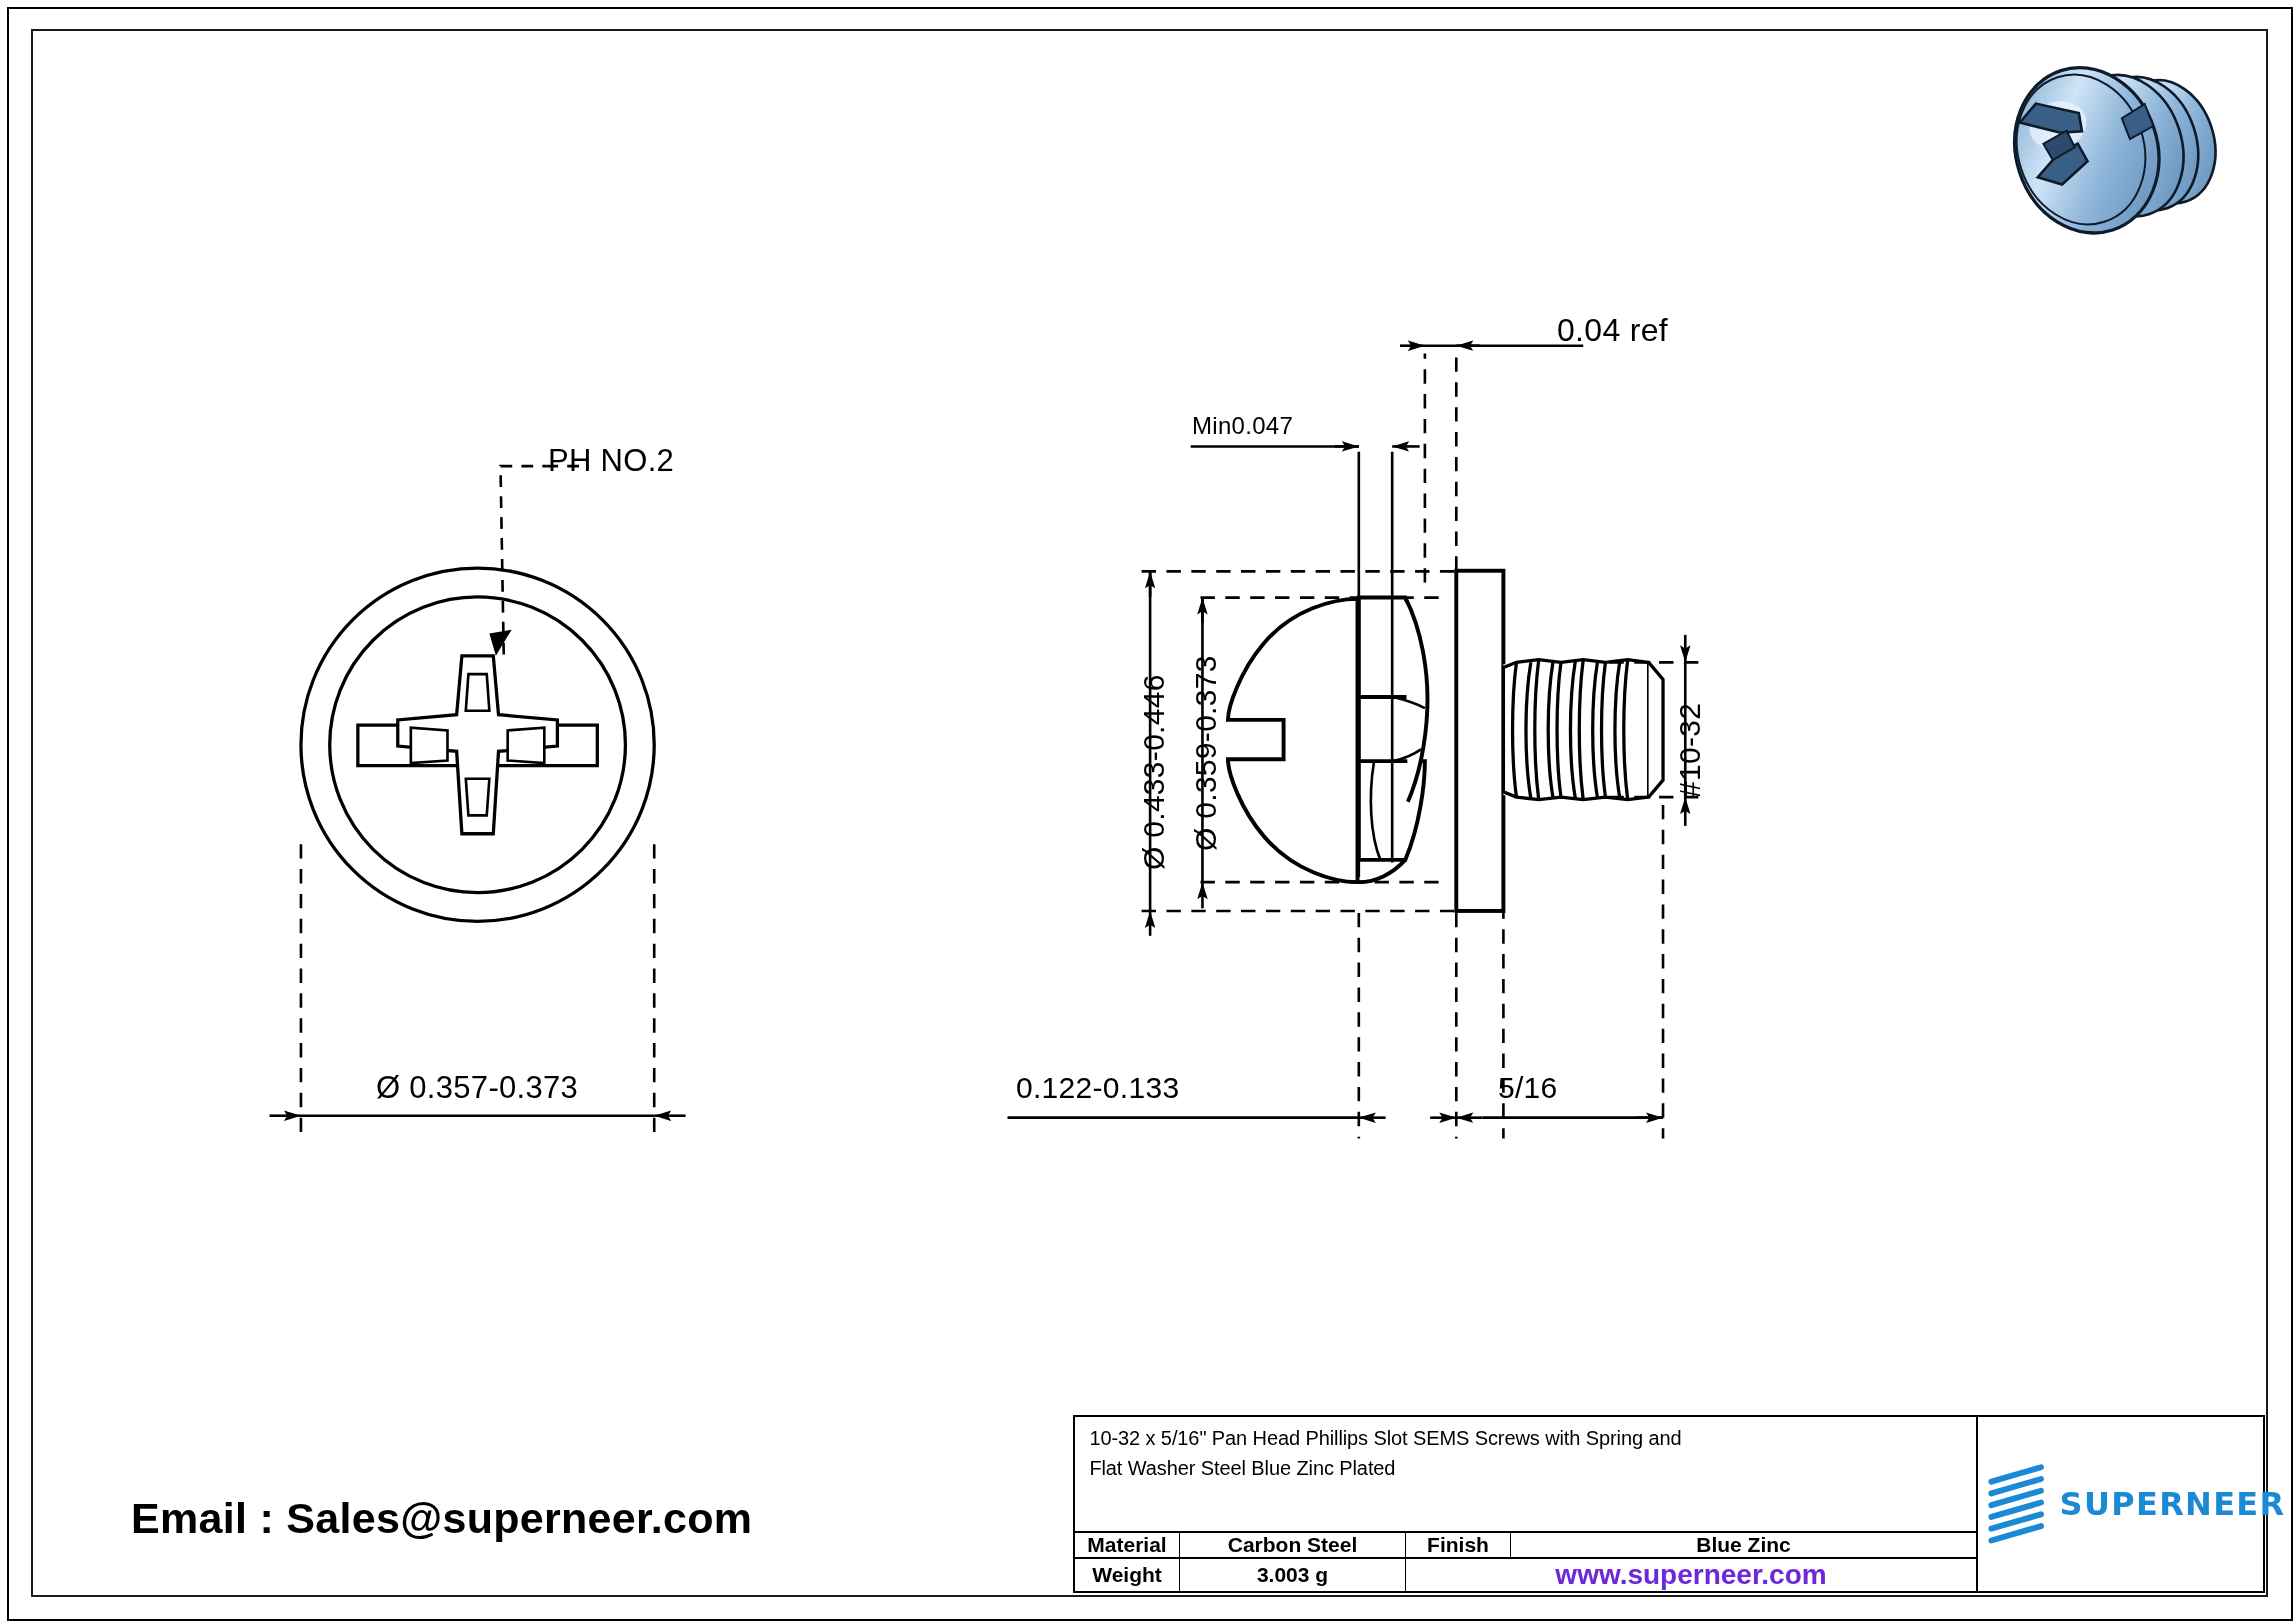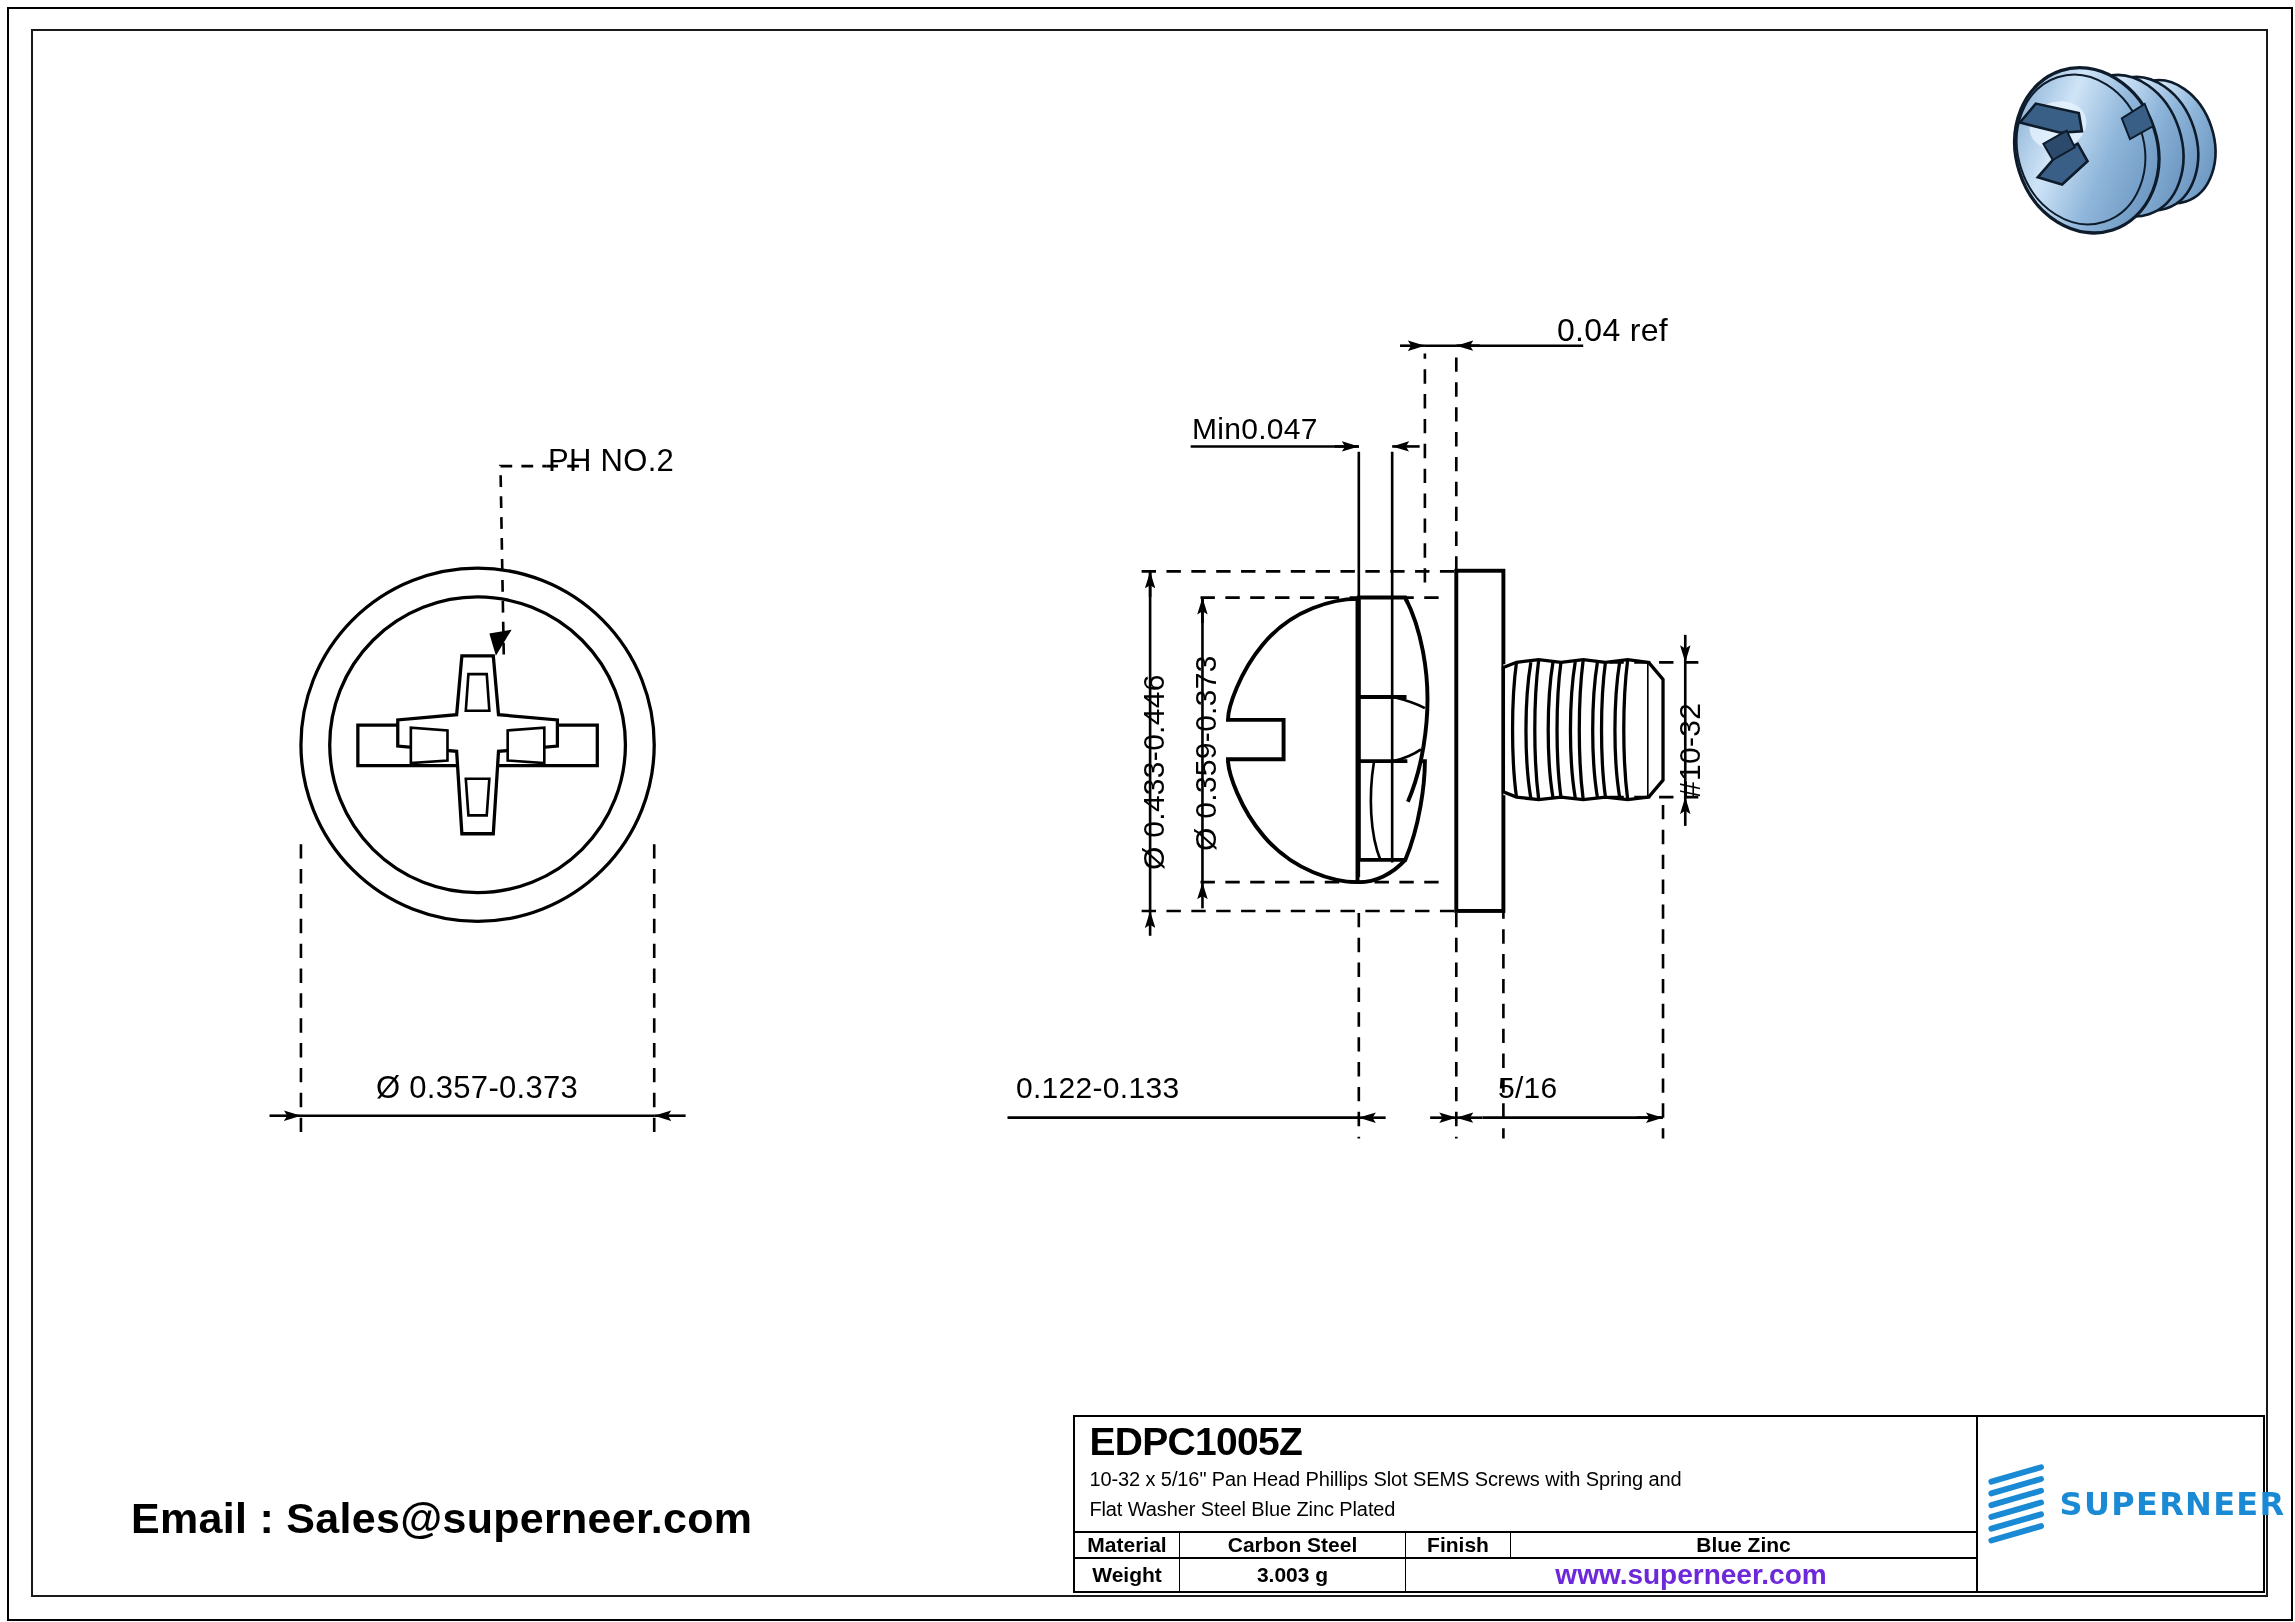--- a/index.html
+++ b/index.html
@@ -207,7 +207,7 @@
 
   <div class="dimtext" style="left:1557px;top:314px;font-size:32px;">0.04 ref</div>
 
-  <div class="dimtext" style="left:1192px;top:414px;font-size:30px;">Min0.047</div>
+  <div class="dimtext" style="left:1192px;top:414px;font-size:24px;">Min0.047</div>
 
   <div class="dimtext rot" style="left:1139px;top:870px;font-size:30px;">Ø 0.433-0.446</div>
 

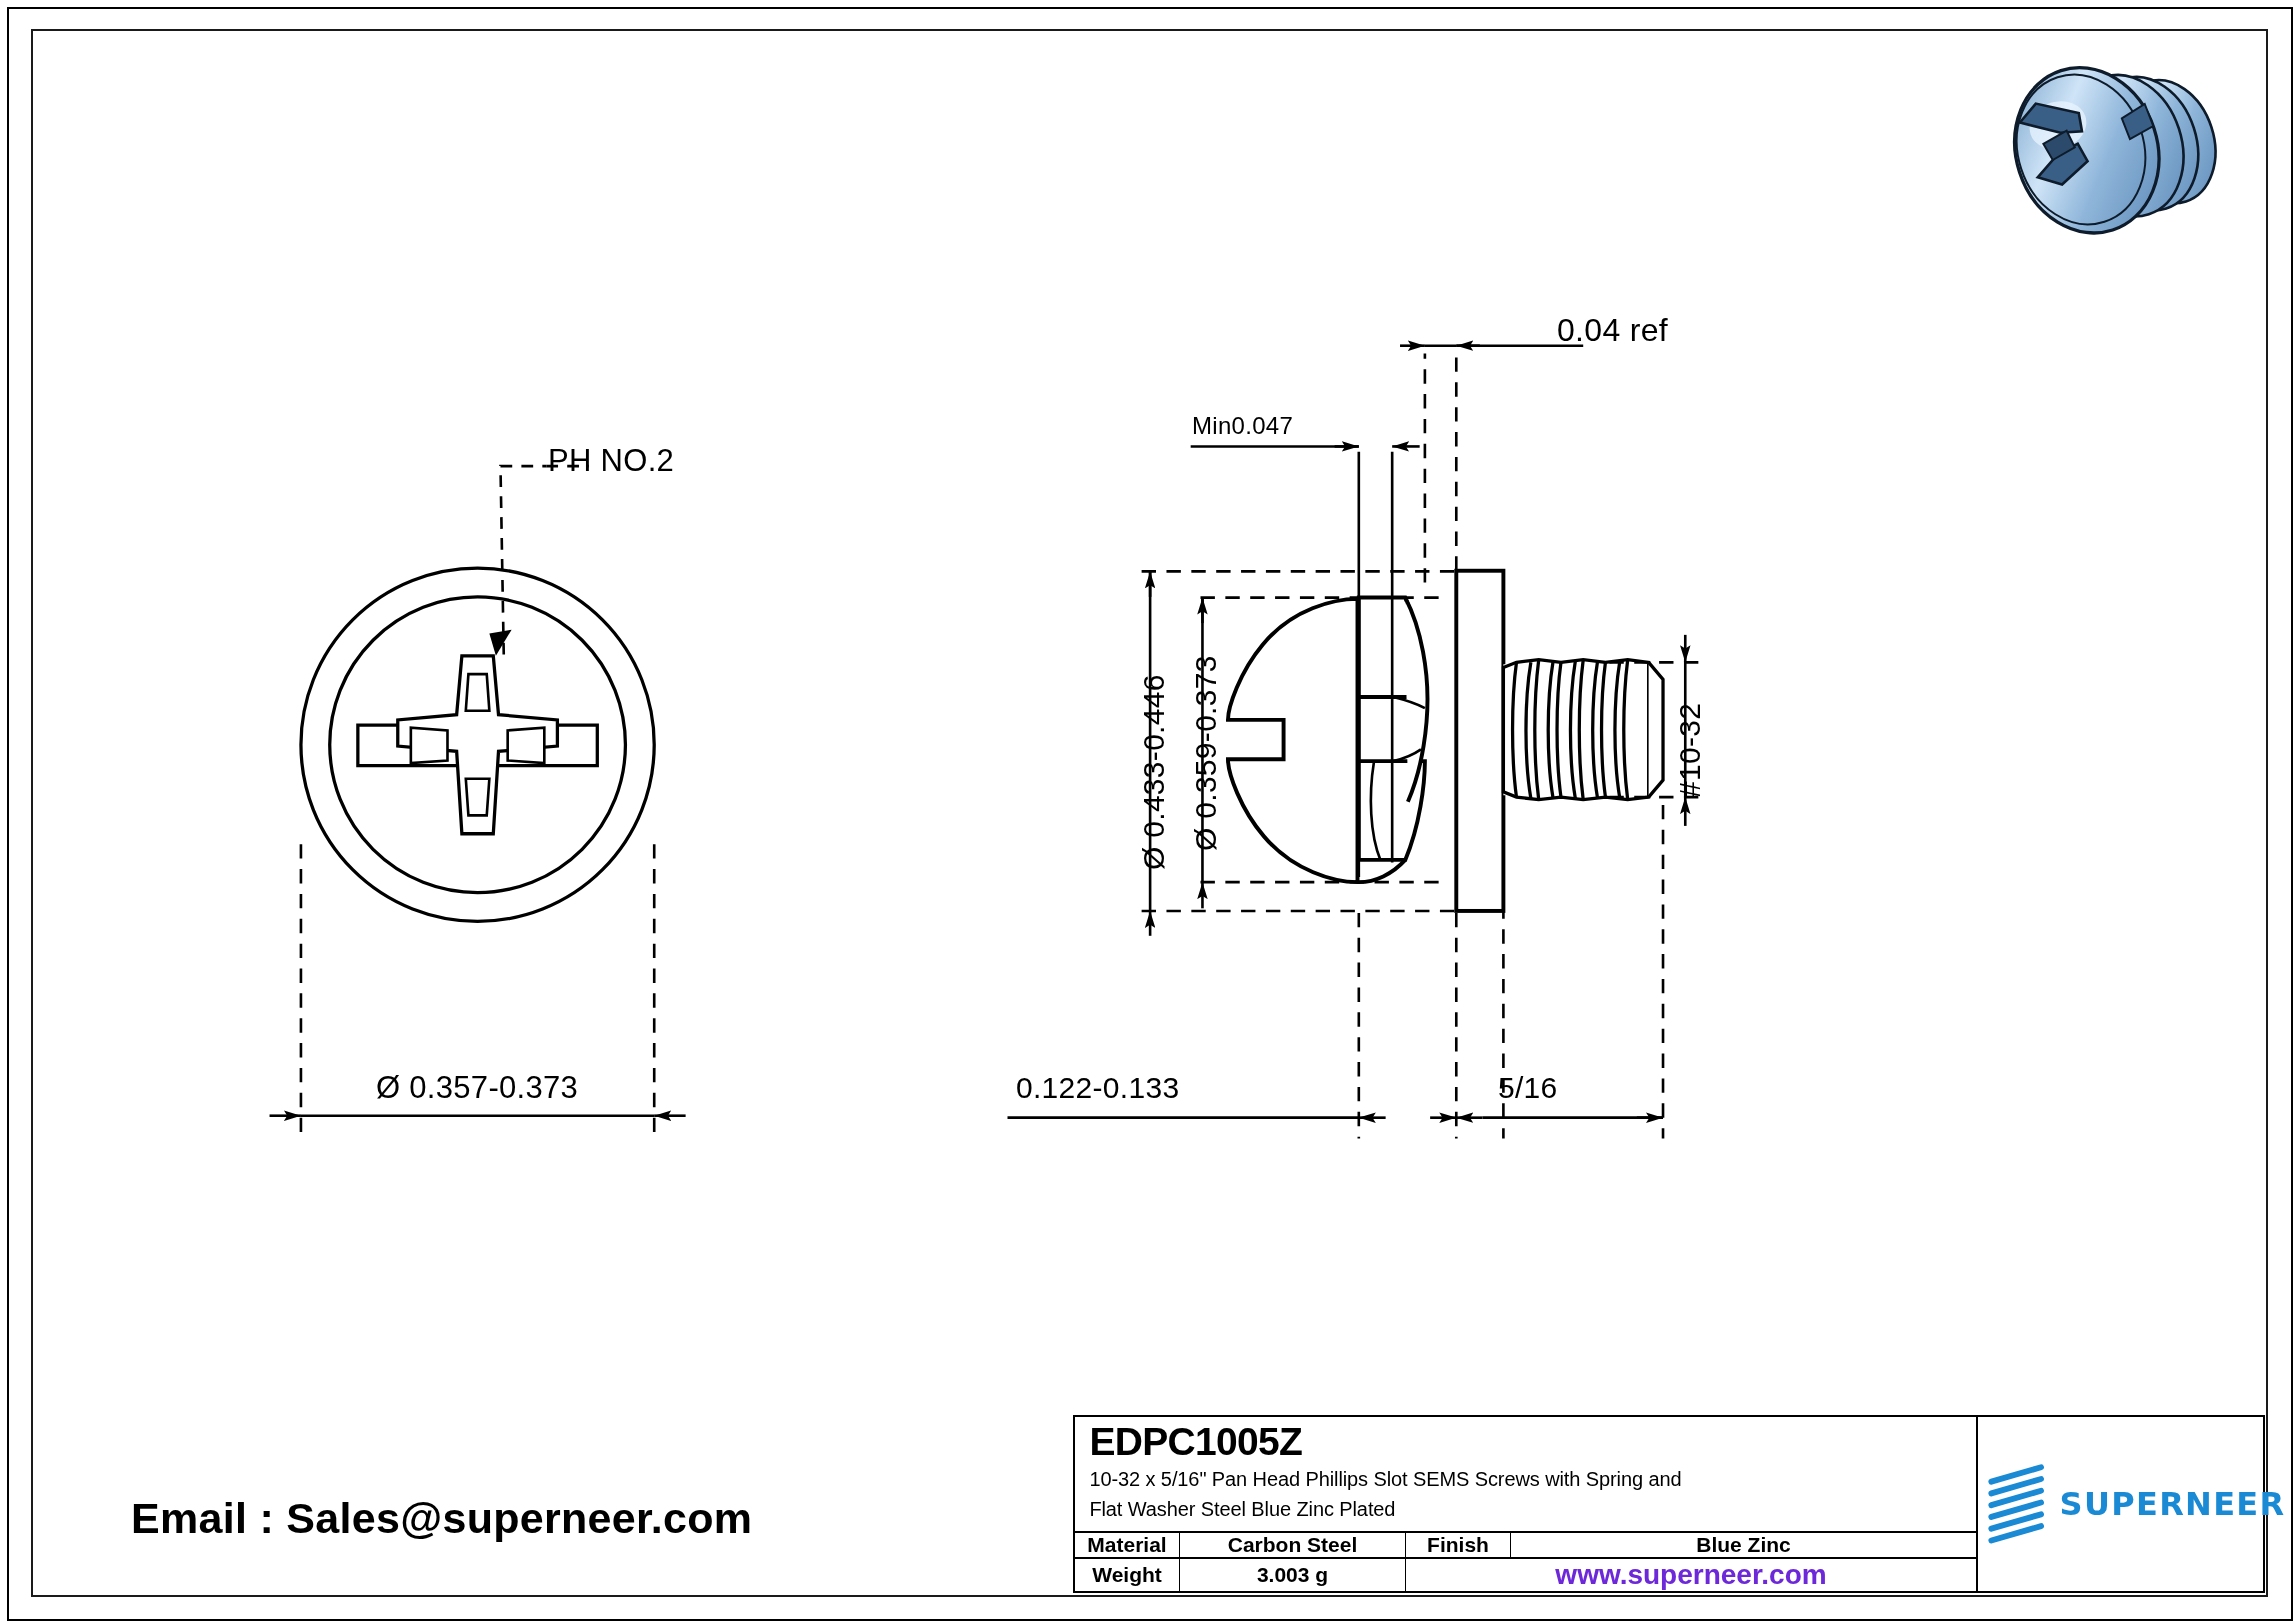--- a/index.html
+++ b/index.html
@@ -245,7 +245,6 @@
   <div id="titleblock">
     <div id="tb-left">
       <div id="tb-desc">
-        <div id="tb-part">EDPC1005Z</div>
         <div id="tb-sub">10-32 x 5/16" Pan Head Phillips Slot SEMS Screws with Spring and</div>
         <div id="tb-sub">Flat Washer Steel Blue Zinc Plated</div>
       </div>

